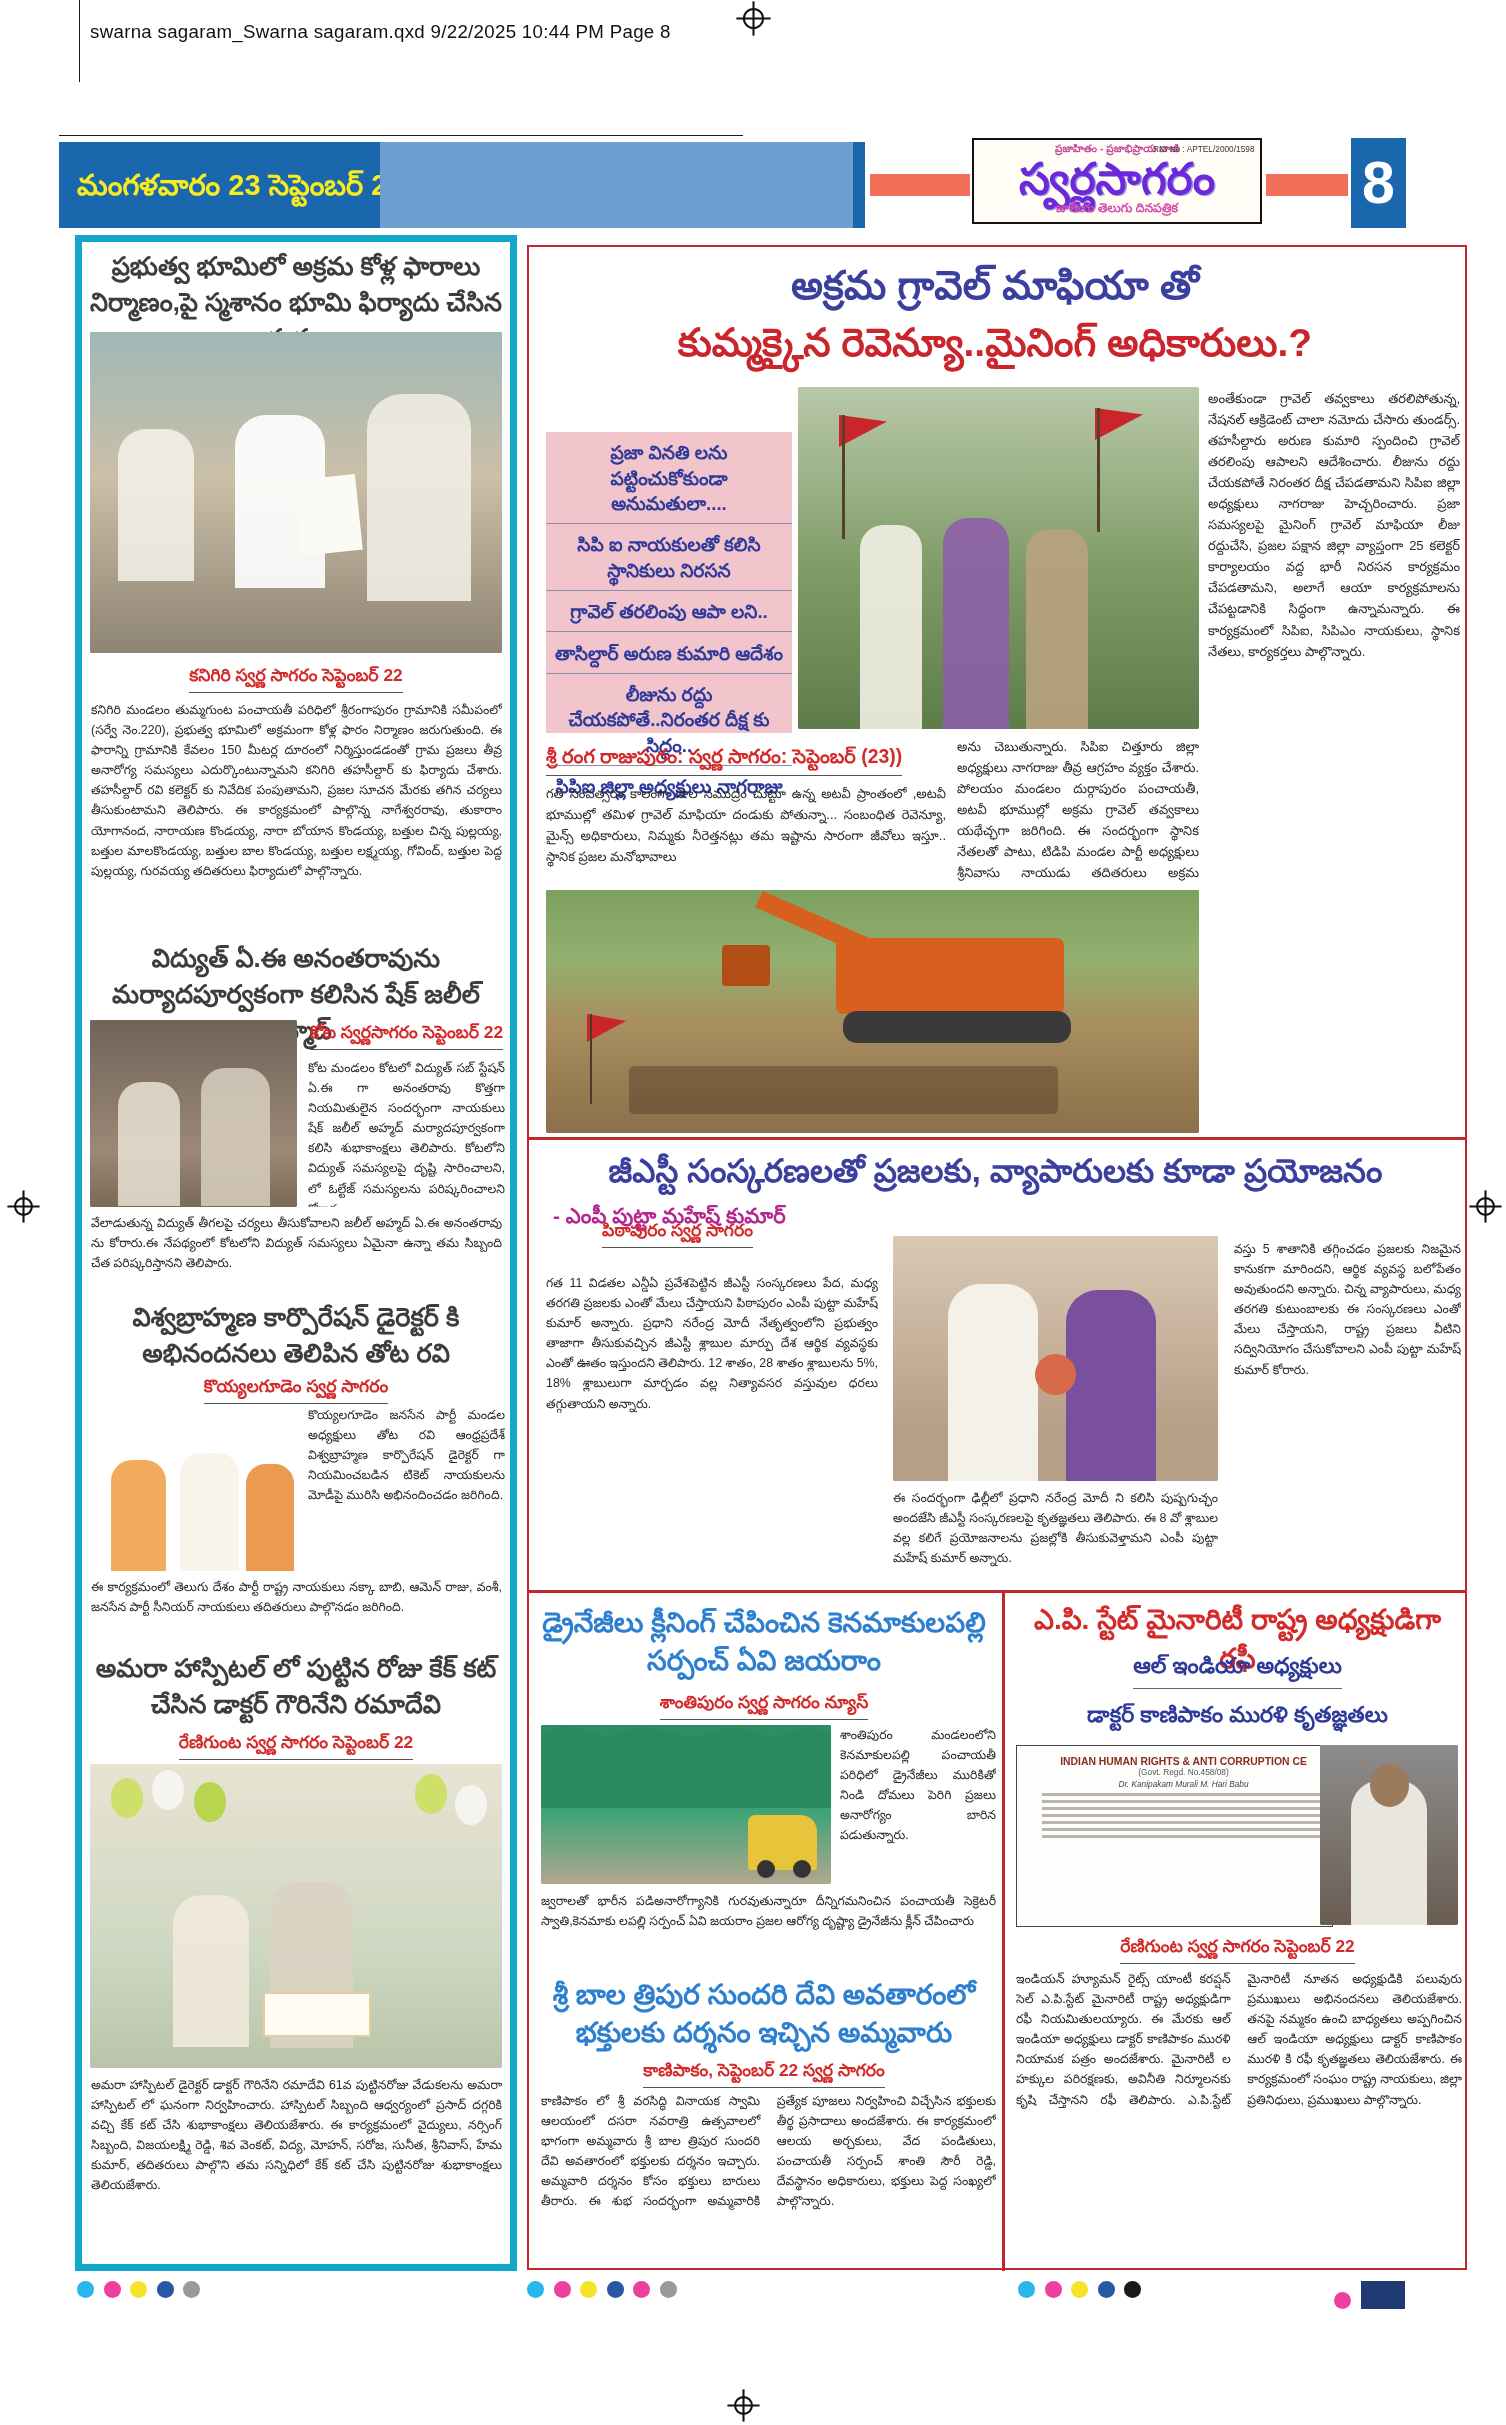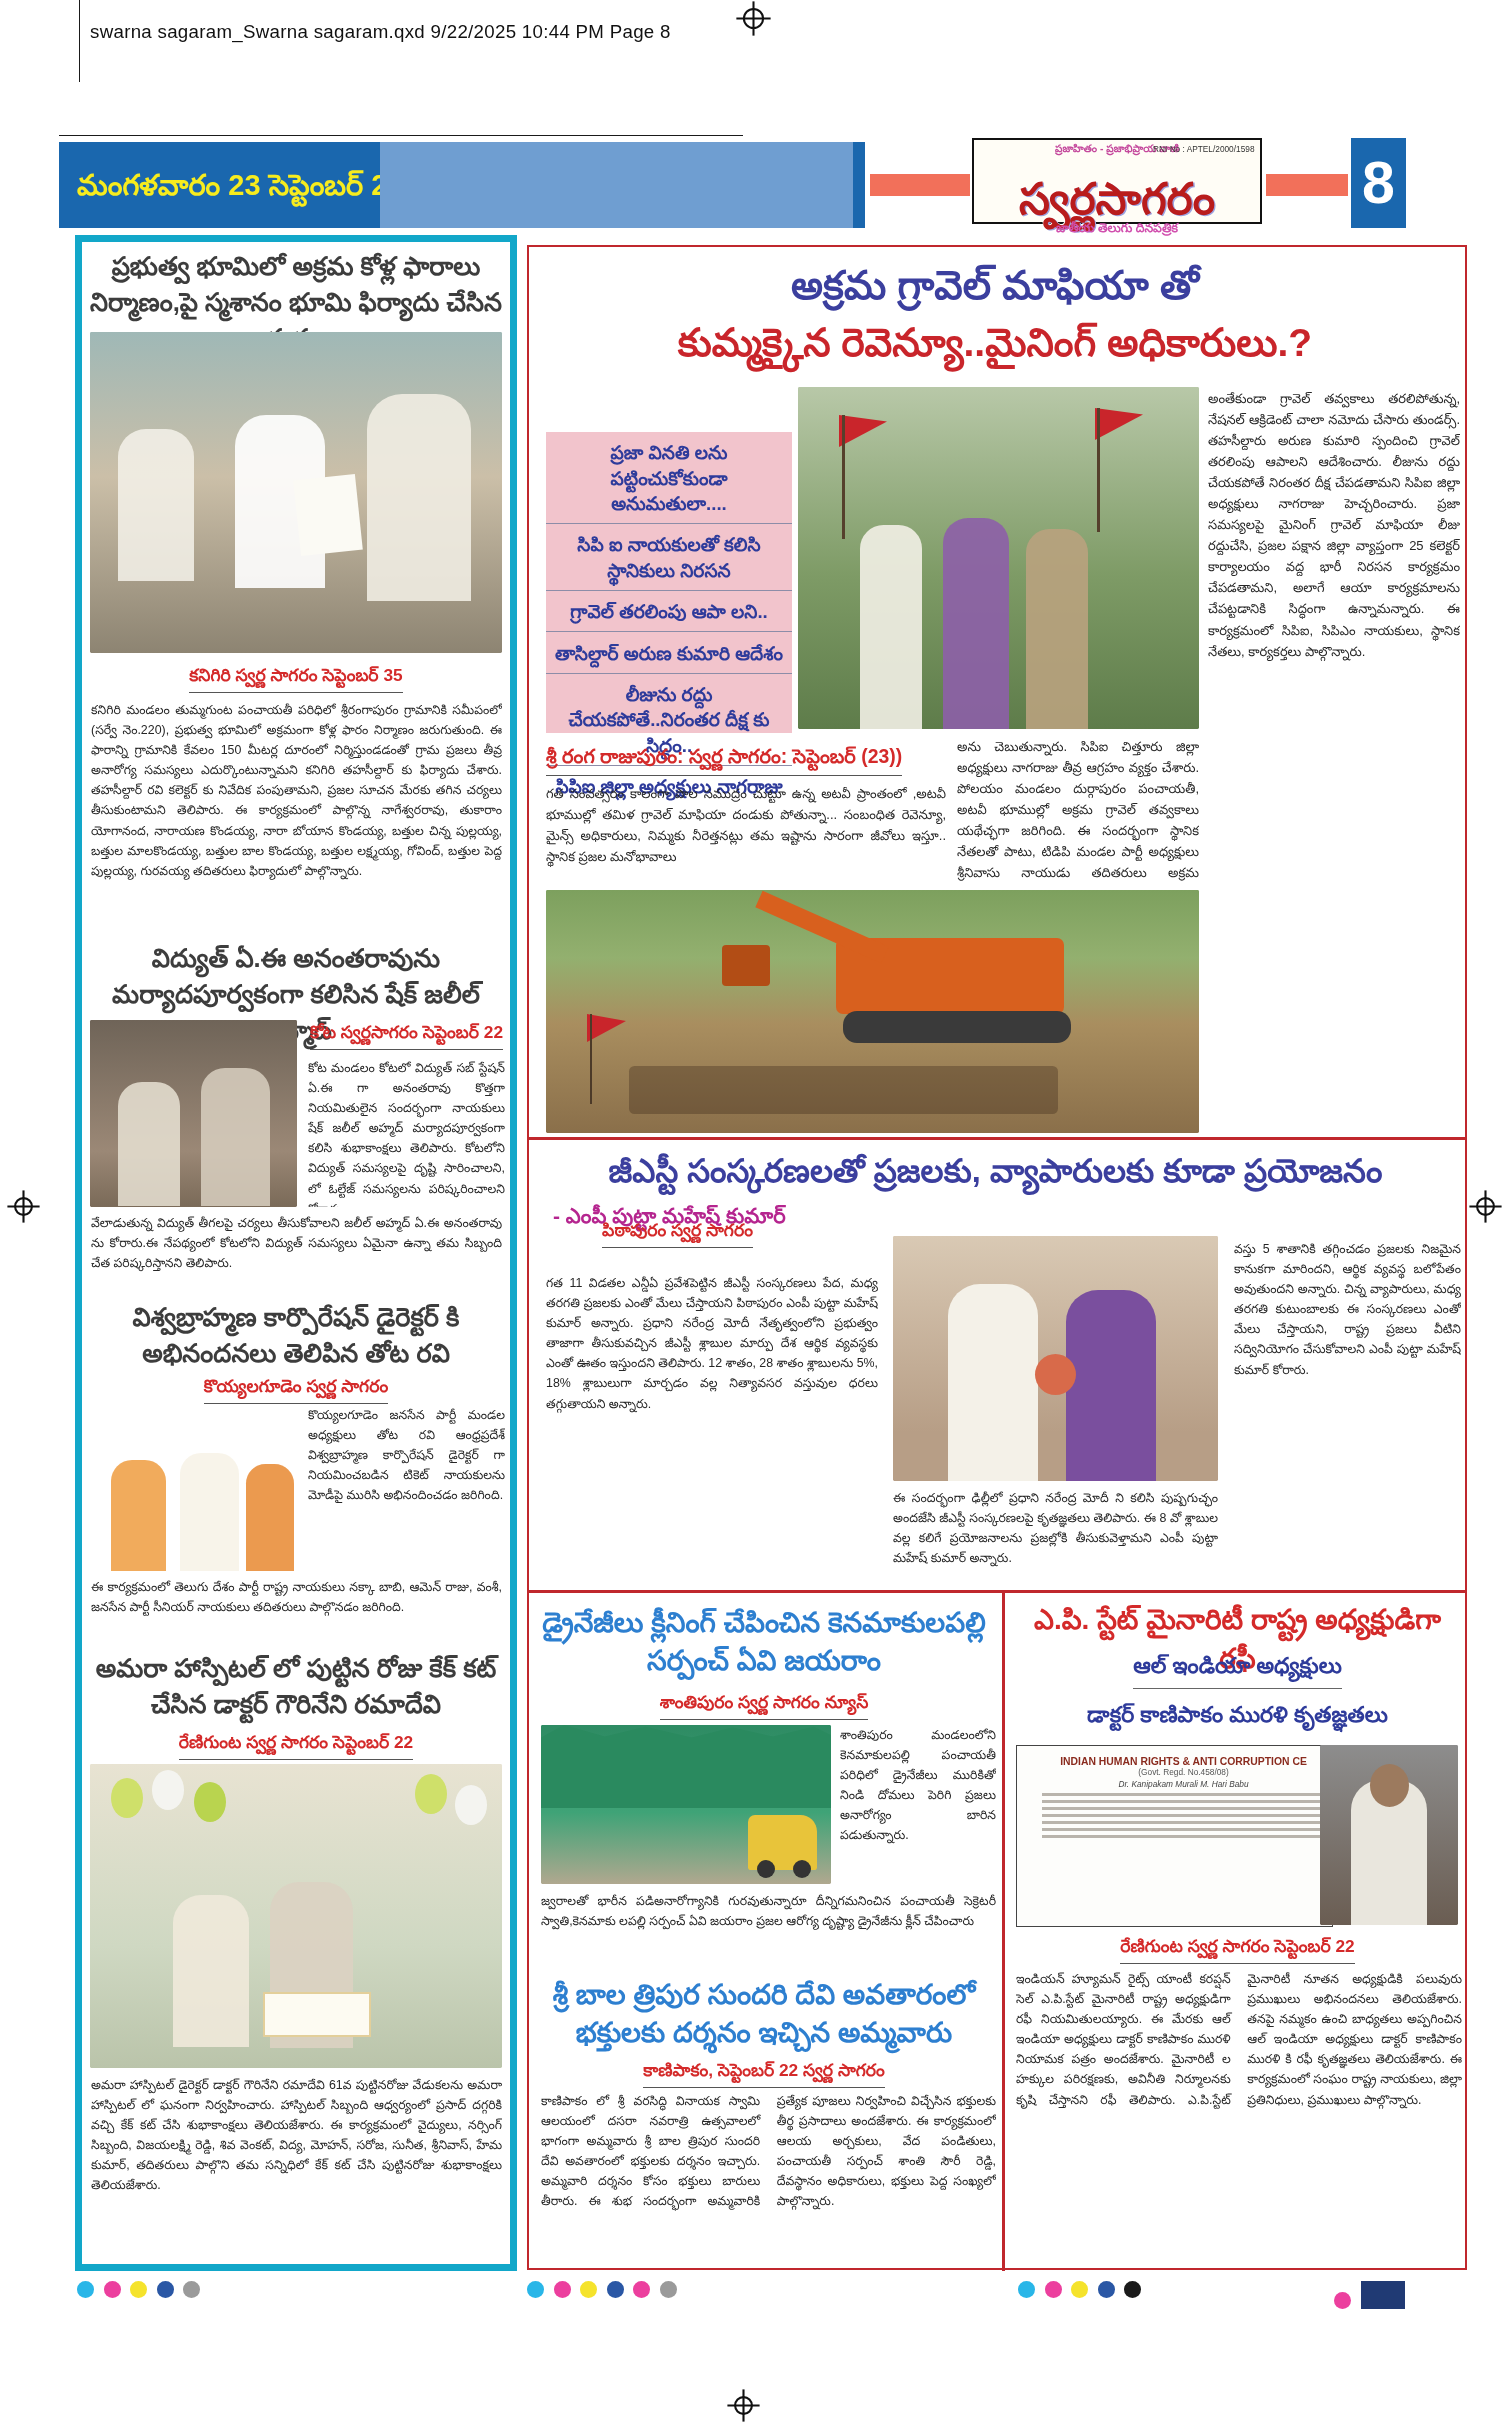--- a/index.html
+++ b/index.html
@@ -15,8 +15,8 @@
   .masthead{background:#fffdf6;border:2.8px solid #111;box-sizing:border-box;text-align:center;}
   .mast-tag-top{color:#c4489c;font-size:10.4px;font-weight:bold;margin-top:2.8px;}
   .mast-rni{position:absolute;top:4.1px;right:5.5px;color:#333;font-size:8.3px;}
-  .mast-title{color:#b91c1c;font-weight:bold;font-size:44px;line-height:1.0;
-              text-shadow:1.4px 1.4px 0 #9da3e0, -0.7px -0.7px 0 #ffffff;margin-top:20px;}
+  .mast-title{color:#6d28d9;font-weight:bold;font-size:44px;line-height:1.0;
+              text-shadow:1.4px 1.4px 0 #9da3e0, -0.7px -0.7px 0 #ffffff;}
   .mast-tag-bottom{color:#d14fae;font-size:12.4px;font-weight:bold;}
   .salmon{background:#f2705a;}
   .pagebox{background:#1a67ae;color:#fff;font-weight:bold;font-size:59px;text-align:center;line-height:90px;}

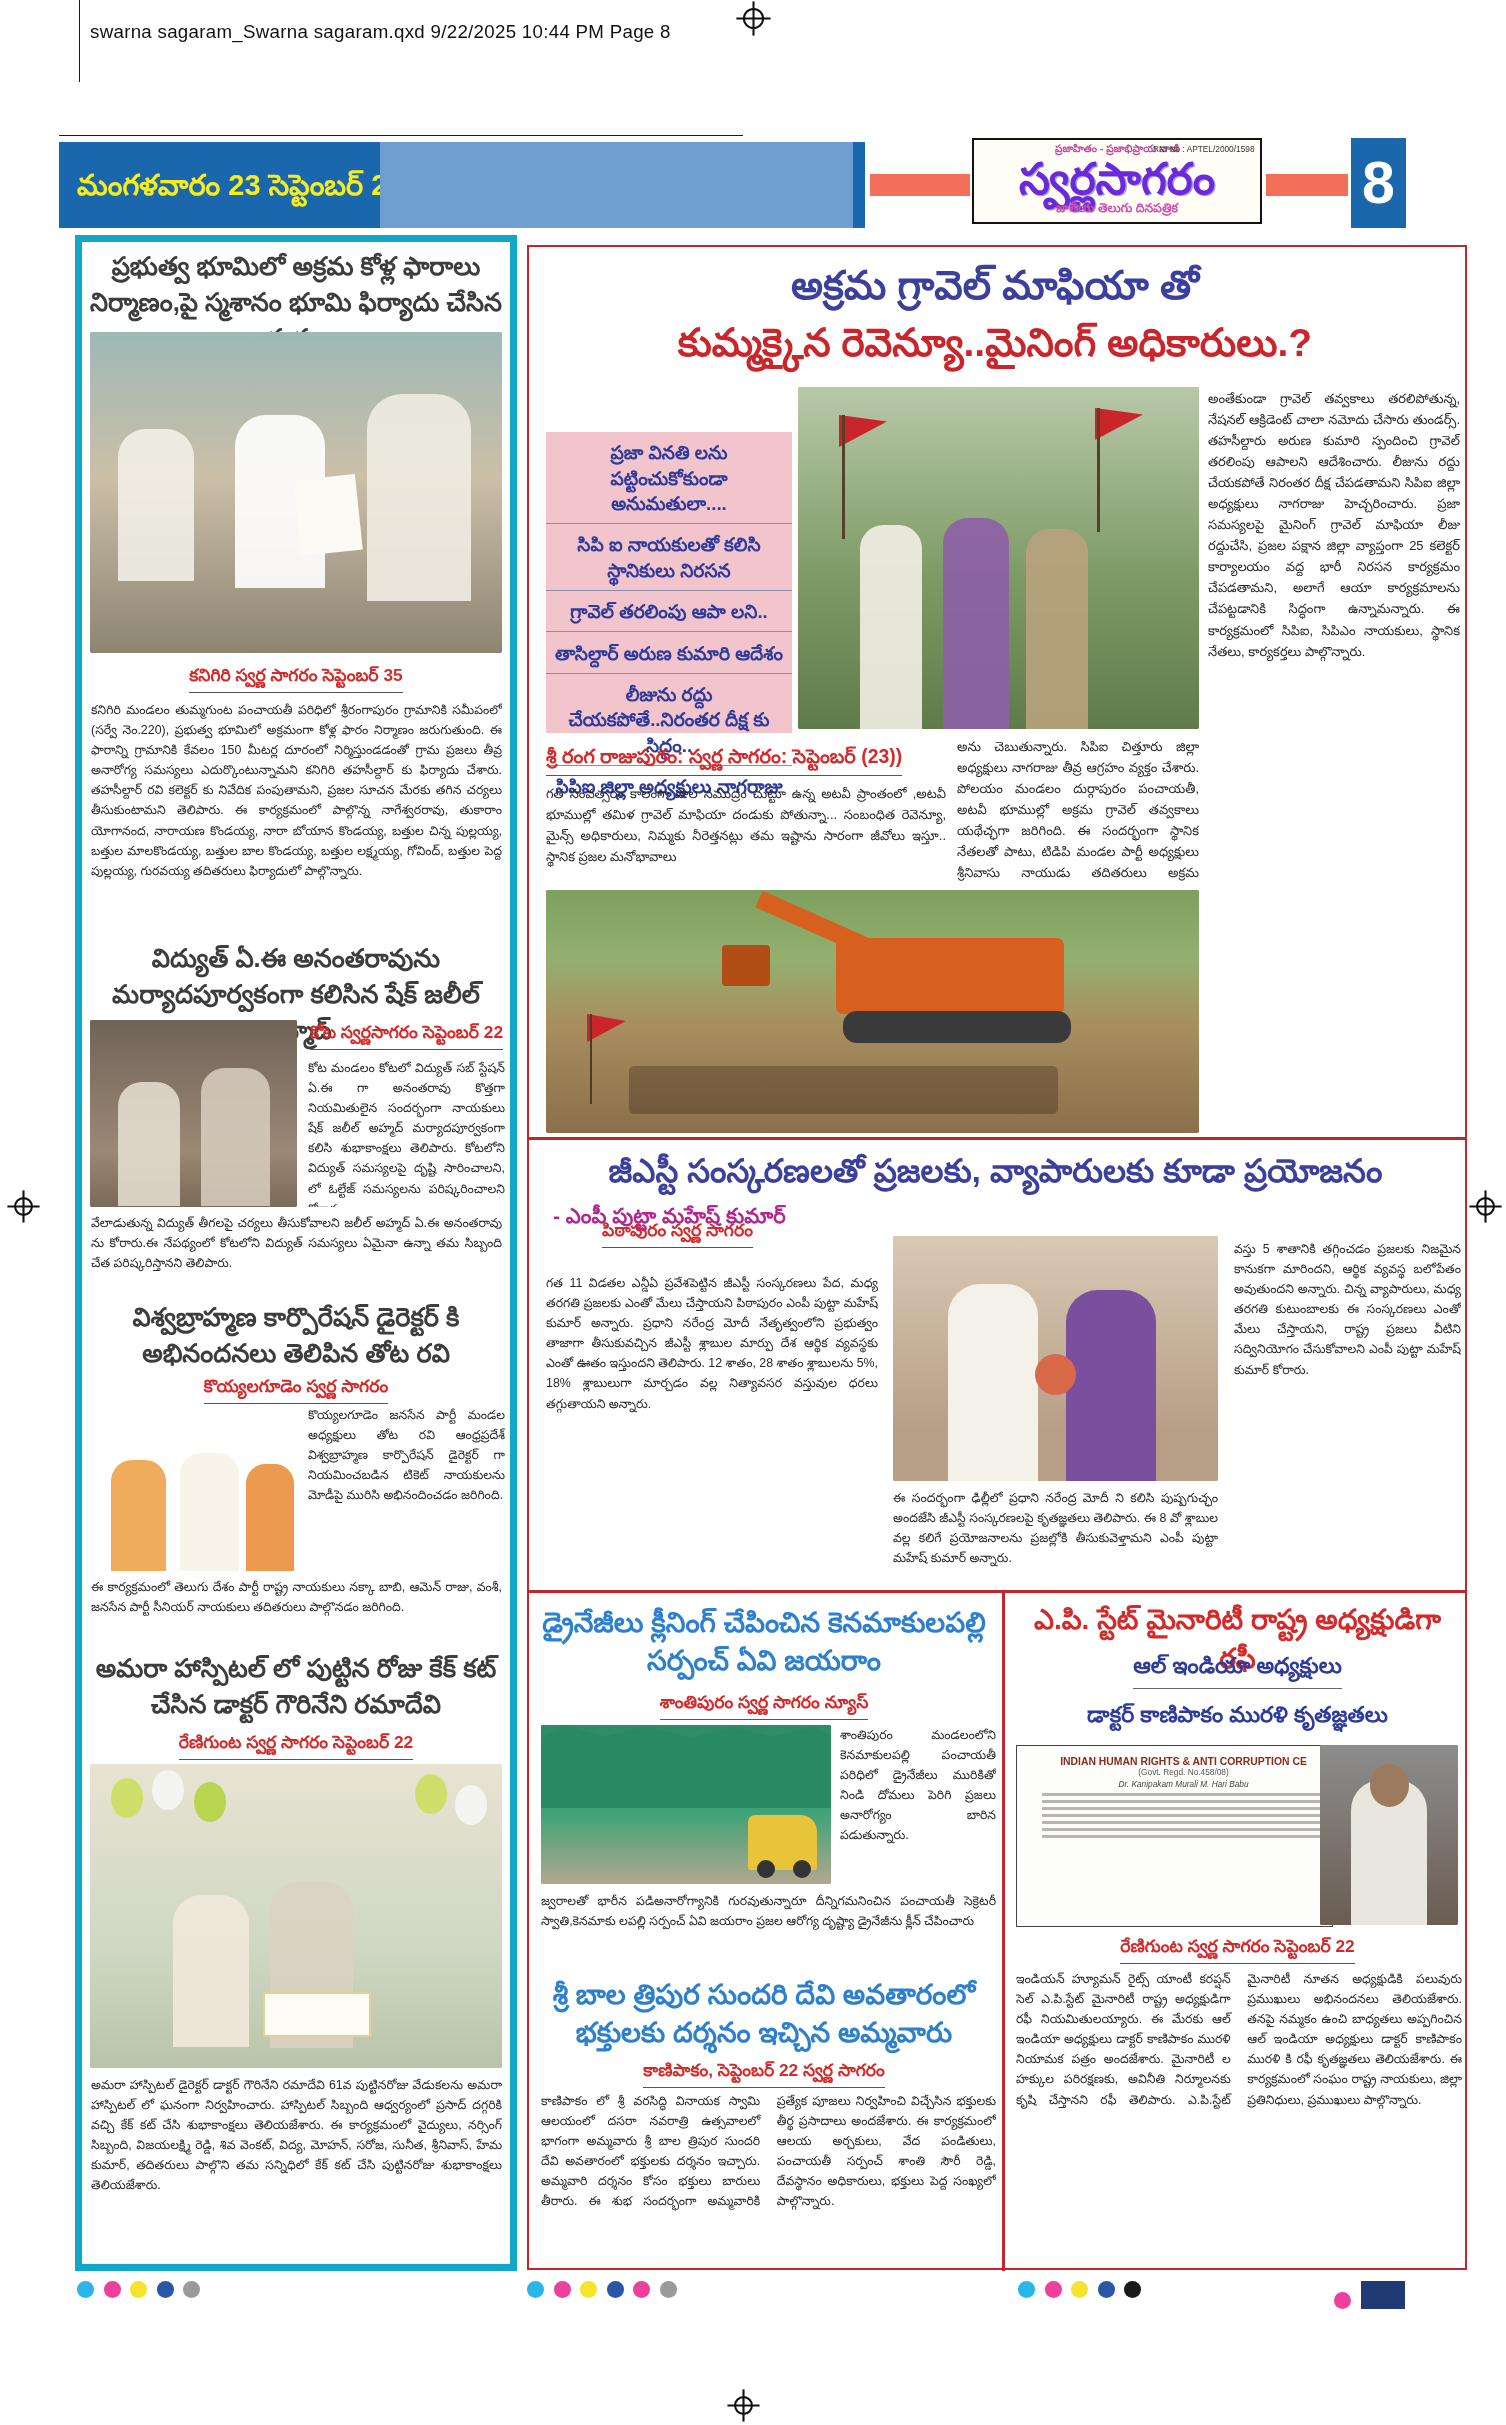--- a/index.html
+++ b/index.html
@@ -91,7 +91,7 @@
     <span class="abs" style="left:277px;top:62px;width:104px;height:207px;background:#efece2;border-radius:35px 35px 0 0;opacity:.9"></span>
     <span class="abs" style="left:207px;top:145px;width:62px;height:76px;background:#fbfaf4;transform:rotate(-6deg)"></span>
   </div>
-  <div class="abs dateline" style="left:90px;top:665px;width:412px"><span class="u">కనిగిరి స్వర్ణ సాగరం సెప్టెంబర్ 35</span></div>
+  <div class="abs dateline" style="left:90px;top:665px;width:412px"><span class="u">కనిగిరి స్వర్ణ సాగరం సెప్టెంబర్ 22</span></div>
   <div class="abs btxt" style="left:91px;top:700px;width:411px;height:235px">కనిగిరి మండలం తుమ్మగుంట పంచాయతీ పరిధిలో శ్రీరంగాపురం గ్రామానికి సమీపంలో (సర్వే నెం.220), ప్రభుత్వ భూమిలో అక్రమంగా కోళ్ల ఫారం నిర్మాణం జరుగుతుంది. ఈ ఫారాన్ని గ్రామానికి కేవలం 150 మీటర్ల దూరంలో నిర్మిస్తుండడంతో గ్రామ ప్రజలు తీవ్ర అనారోగ్య సమస్యలు ఎదుర్కొంటున్నామని కనిగిరి తహసీల్దార్ కు ఫిర్యాదు చేశారు. తహసీల్దార్ రవి కలెక్టర్ కు నివేదిక పంపుతామని, ప్రజల సూచన మేరకు తగిన చర్యలు తీసుకుంటామని తెలిపారు. ఈ కార్యక్రమంలో పాల్గొన్న నాగేశ్వరరావు, తుకారాం యోగానంద, నారాయణ కొండయ్య, నారా బోయాన కొండయ్య, బత్తుల చిన్న పుల్లయ్య, బత్తుల మాలకొండయ్య, బత్తుల బాల కొండయ్య, బత్తుల లక్ష్మయ్య, గోవింద్, బత్తుల పెద్ద పుల్లయ్య, గురవయ్య తదితరులు ఫిర్యాదులో పాల్గొన్నారు.</div>
 
   <div class="abs lhead" style="left:90px;top:941px;width:412px;height:69px">విద్యుత్ ఏ.ఈ అనంతరావును మర్యాదపూర్వకంగా కలిసిన షేక్ జలీల్ అహ్మద్</div>

